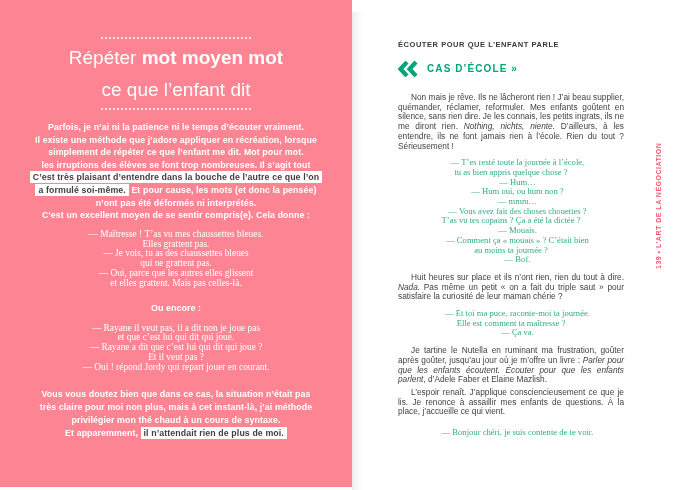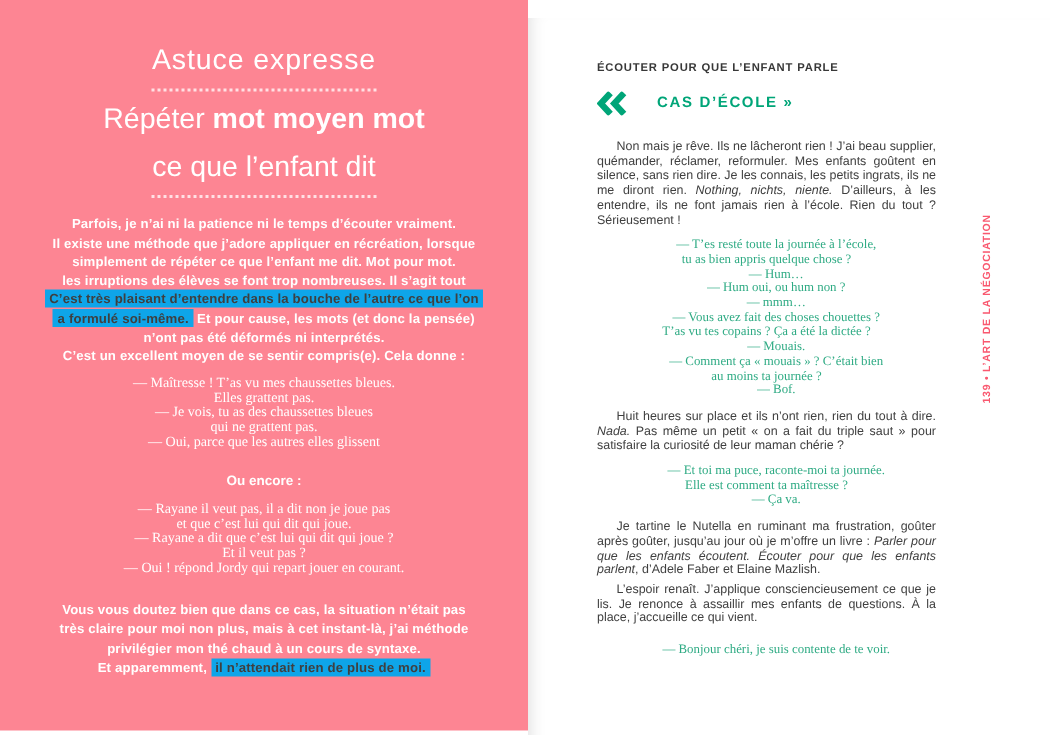--- a/index.html
+++ b/index.html
@@ -56,7 +56,6 @@
 <div id="spread">
 
   <div class="page-left">
-    <h1 class="lp-title">Astuce expresse</h1>
     <div class="dotrule"></div>
 
     <h2 class="lp-subtitle"><span>Répéter </span><span class="b">mot moyen mot</span></h2>

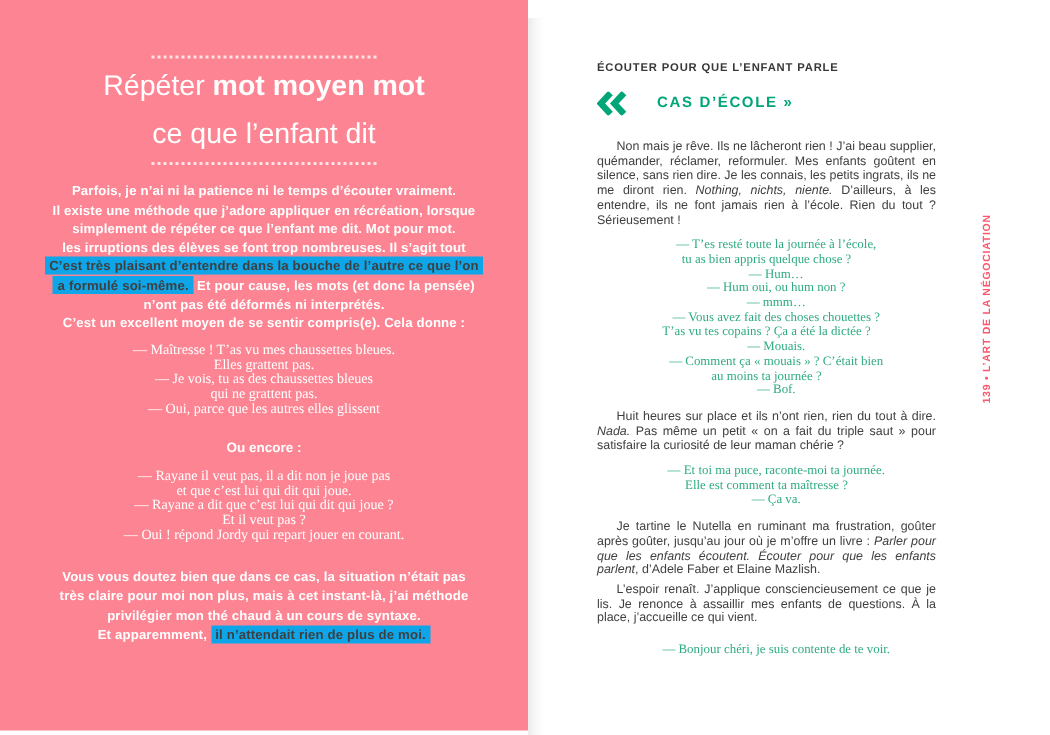--- a/index.html
+++ b/index.html
@@ -31,7 +31,7 @@
               box-sizing:border-box;padding:28px 0 0 46px;color:#3f3f3f;
               box-shadow:inset 10px 0 12px -10px rgba(0,0,0,.16);}
   .rp-header{font-size:7.5px;font-weight:700;letter-spacing:.55px;color:#383838;}
-  .rp-badge{margin-top:11px;display:flex;align-items:center;gap:19px;height:17px;}
+  .rp-badge{margin-top:11px;display:flex;align-items:center;gap:8px;height:17px;}
   .rp-badge .chev{flex:0 0 auto;display:block;}
   .rp-badge .lbl{font-size:10px;font-weight:700;letter-spacing:1.1px;color:#00a578;}
   .rp-p{width:226px;margin:0;font-size:8.3px;line-height:9.7px;text-align:justify;

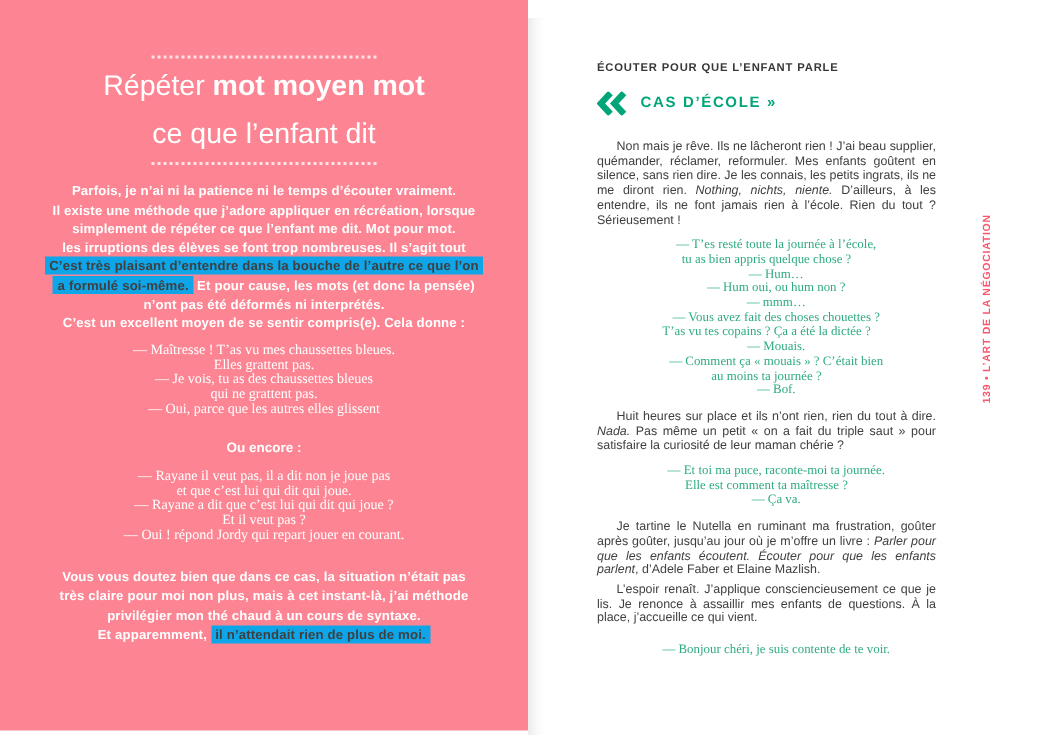--- a/index.html
+++ b/index.html
@@ -18,7 +18,7 @@
   .lp-body{width:330px;margin:11px auto 0;font-size:8.8px;font-weight:600;
            line-height:12.6px;letter-spacing:.1px;}
   .ln{white-space:nowrap;}
-  .hl{background:#0ea5e9;color:#3f3f3f;padding:1px 3px;}
+  .hl{background:#ffffff;color:#3f3f3f;padding:1px 3px;}
   .lp-dialogue{margin-top:8px;font-family:"Liberation Serif","DejaVu Serif",serif;
                font-size:9.4px;line-height:9.8px;font-weight:400;}
   .lp-dialogue .ln{white-space:nowrap;}

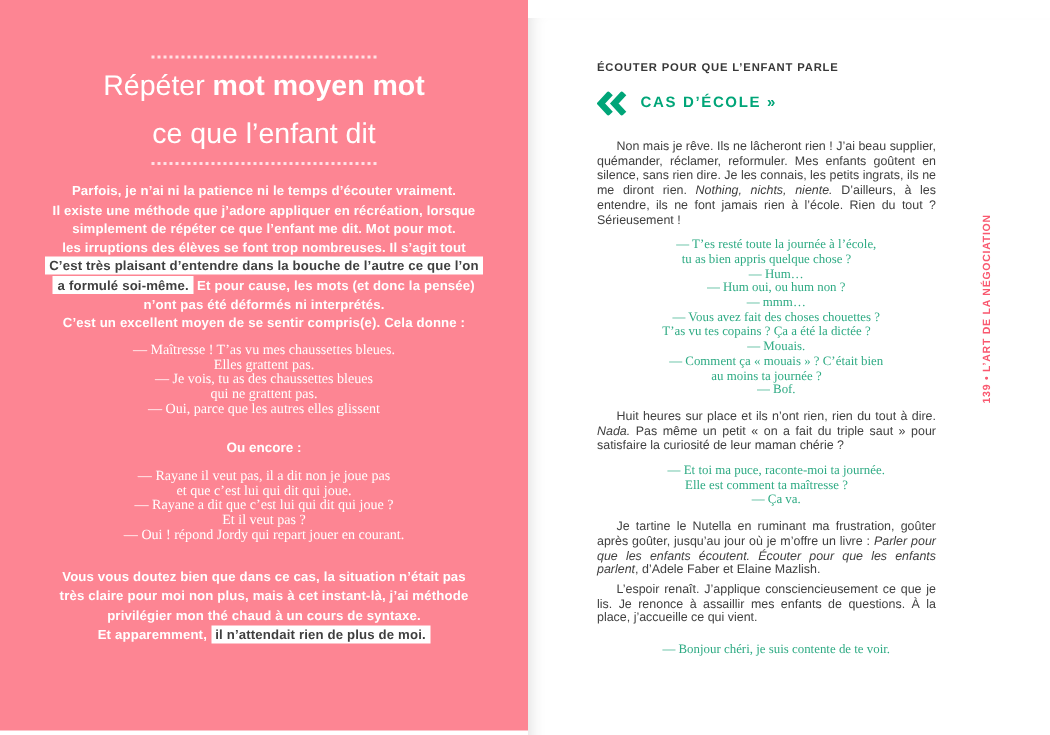--- a/index.html
+++ b/index.html
@@ -79,6 +79,7 @@
       <div class="ln">— Je vois, tu as des chaussettes bleues</div>
       <div class="ln">qui ne grattent pas.</div>
       <div class="ln">— Oui, parce que les autres elles glissent</div>
+      <div class="ln">et elles grattent. Mais pas celles-là.</div>
     </div>
 
     <div class="lp-ouencore">Ou encore :</div>

